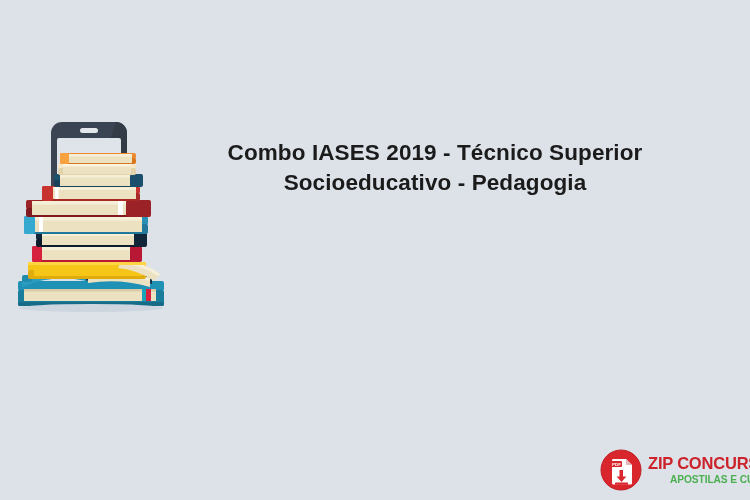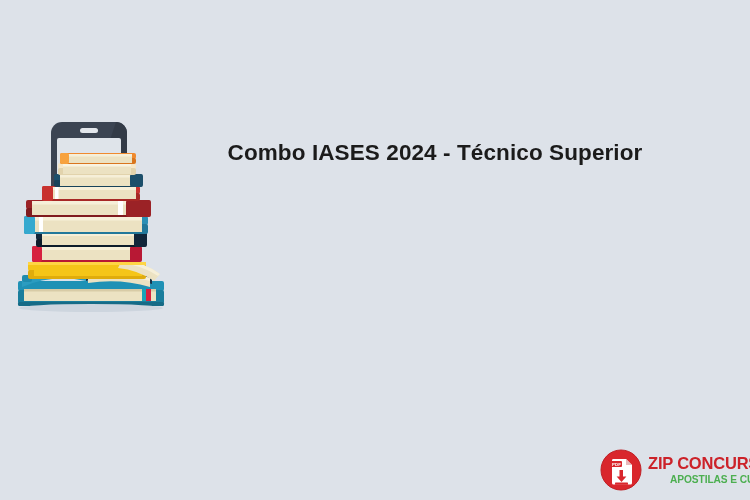--- a/index.html
+++ b/index.html
@@ -206,7 +206,7 @@
   </div>
 
   <div class="title-block">
-    <div class="title-line">Combo IASES 2024 - Técnico Superior</div>
+    <div class="title-line">Combo IASES 2019 - Técnico Superior</div>
   </div>
 
   <div class="logo">

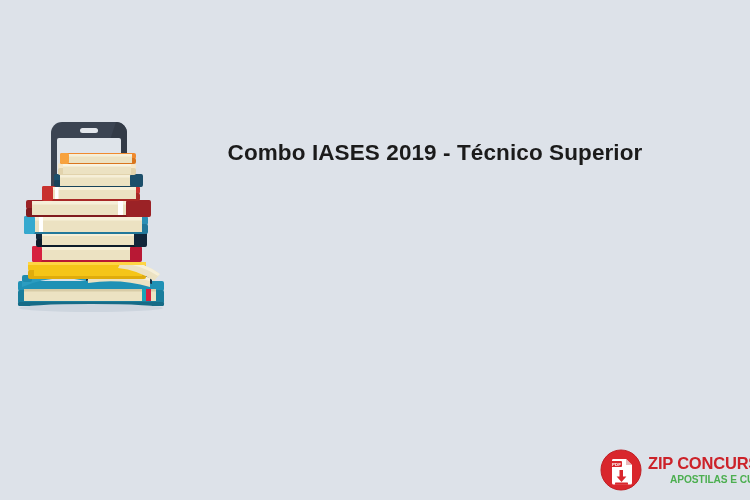--- a/index.html
+++ b/index.html
@@ -207,6 +207,7 @@
 
   <div class="title-block">
     <div class="title-line">Combo IASES 2019 - Técnico Superior</div>
+    <div class="title-line">Socioeducativo - Pedagogia</div>
   </div>
 
   <div class="logo">

